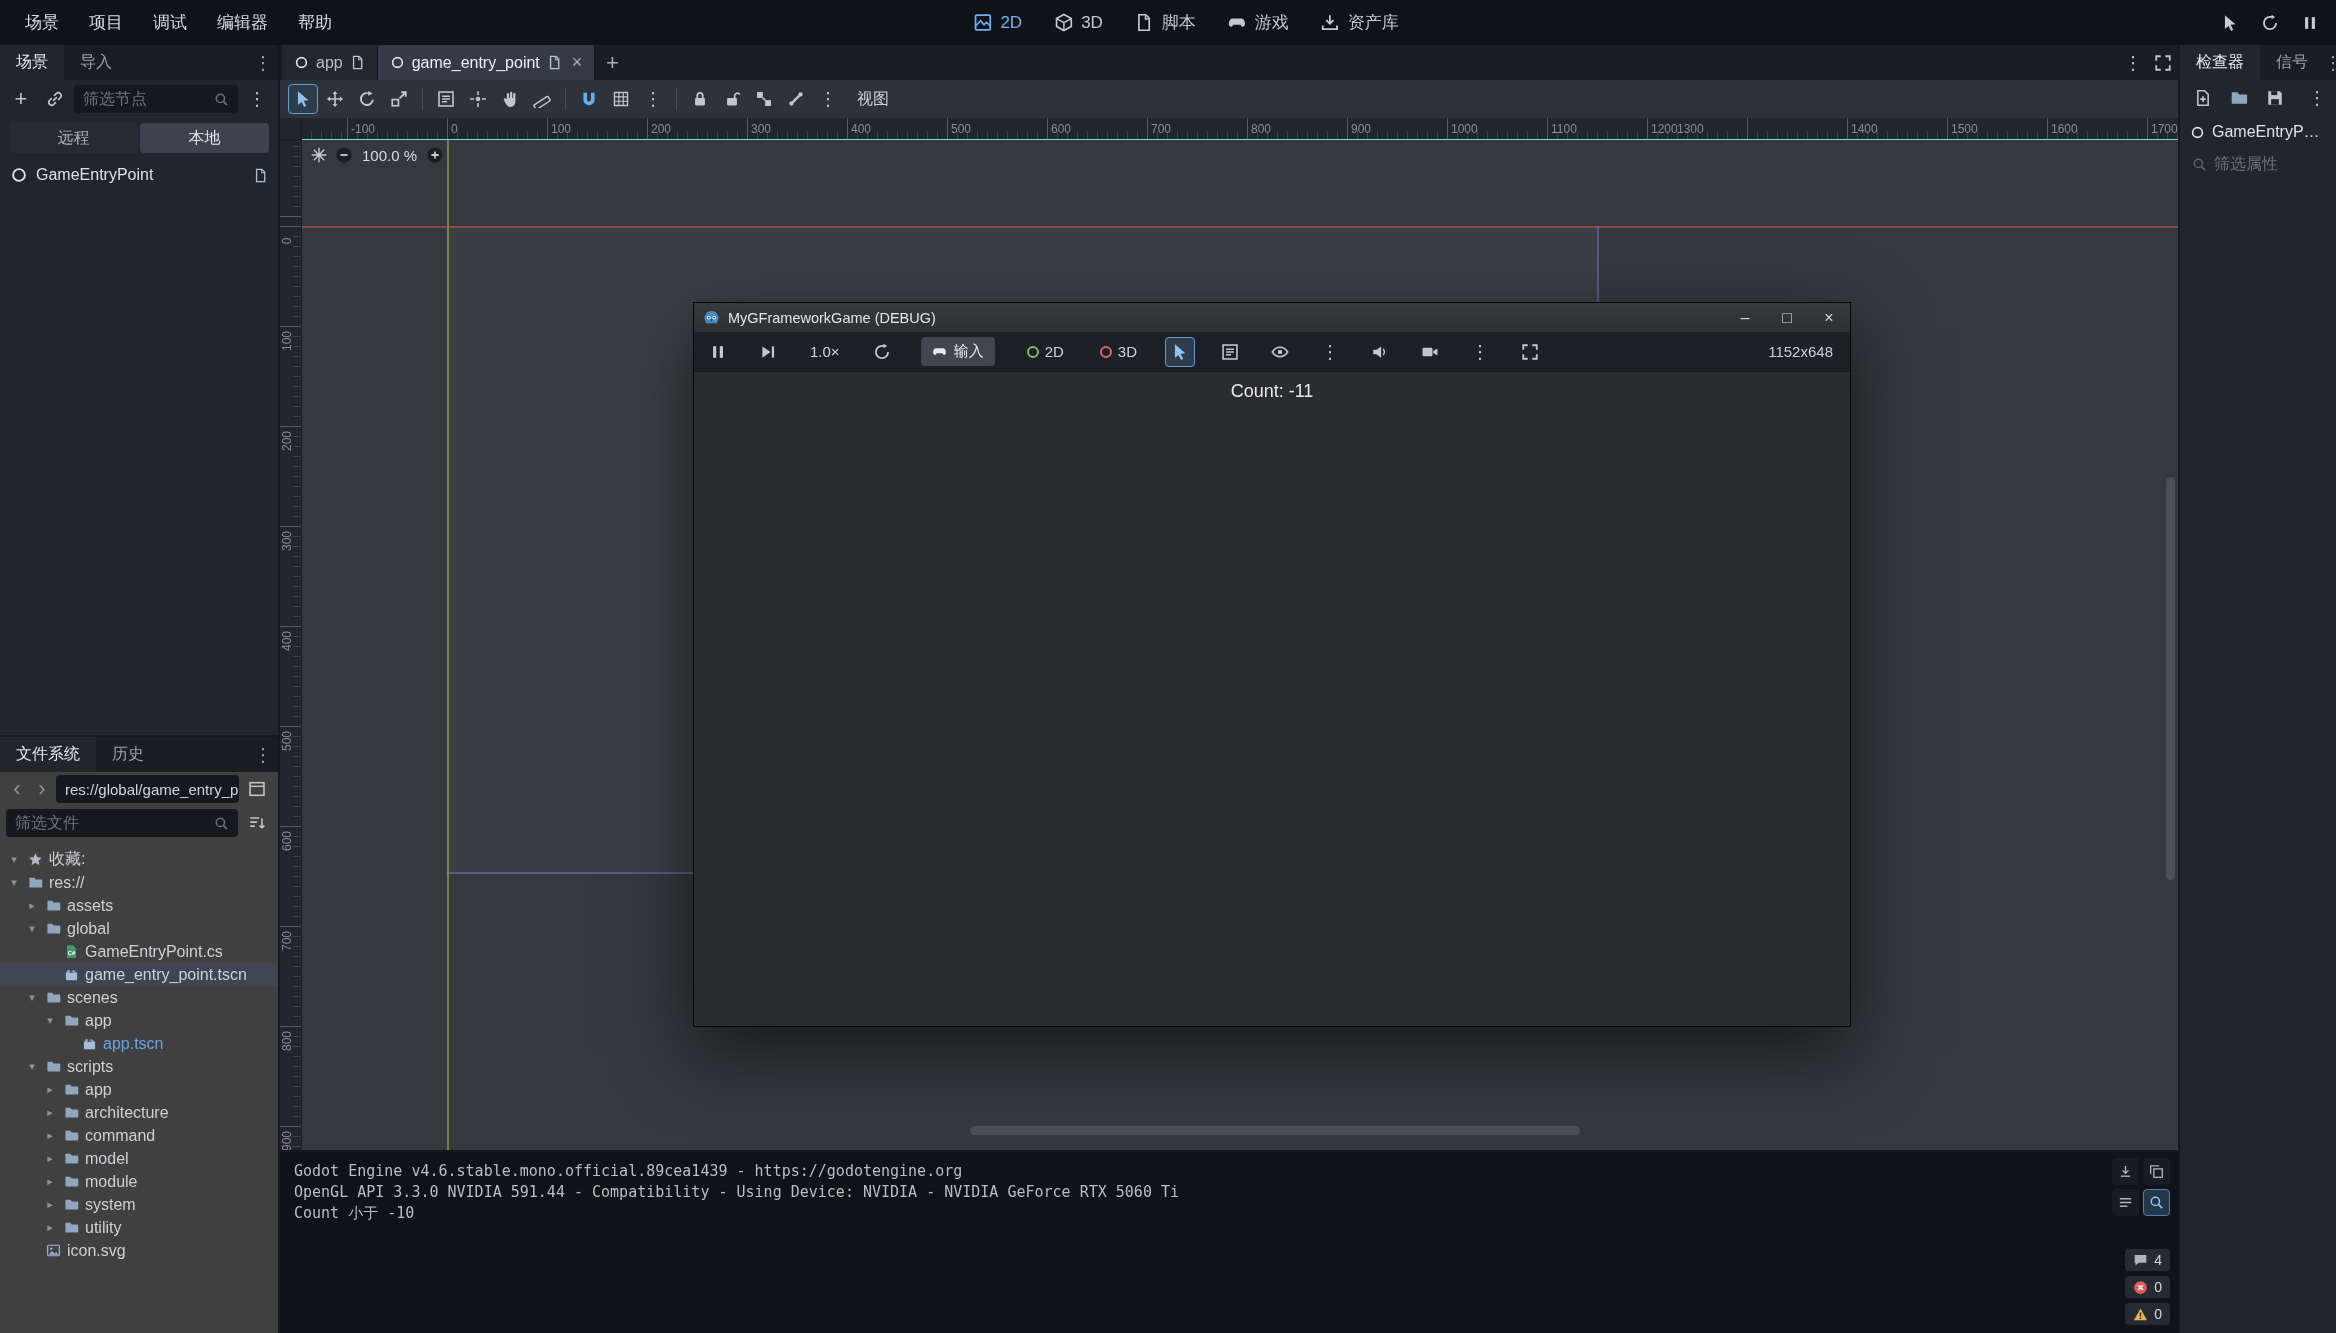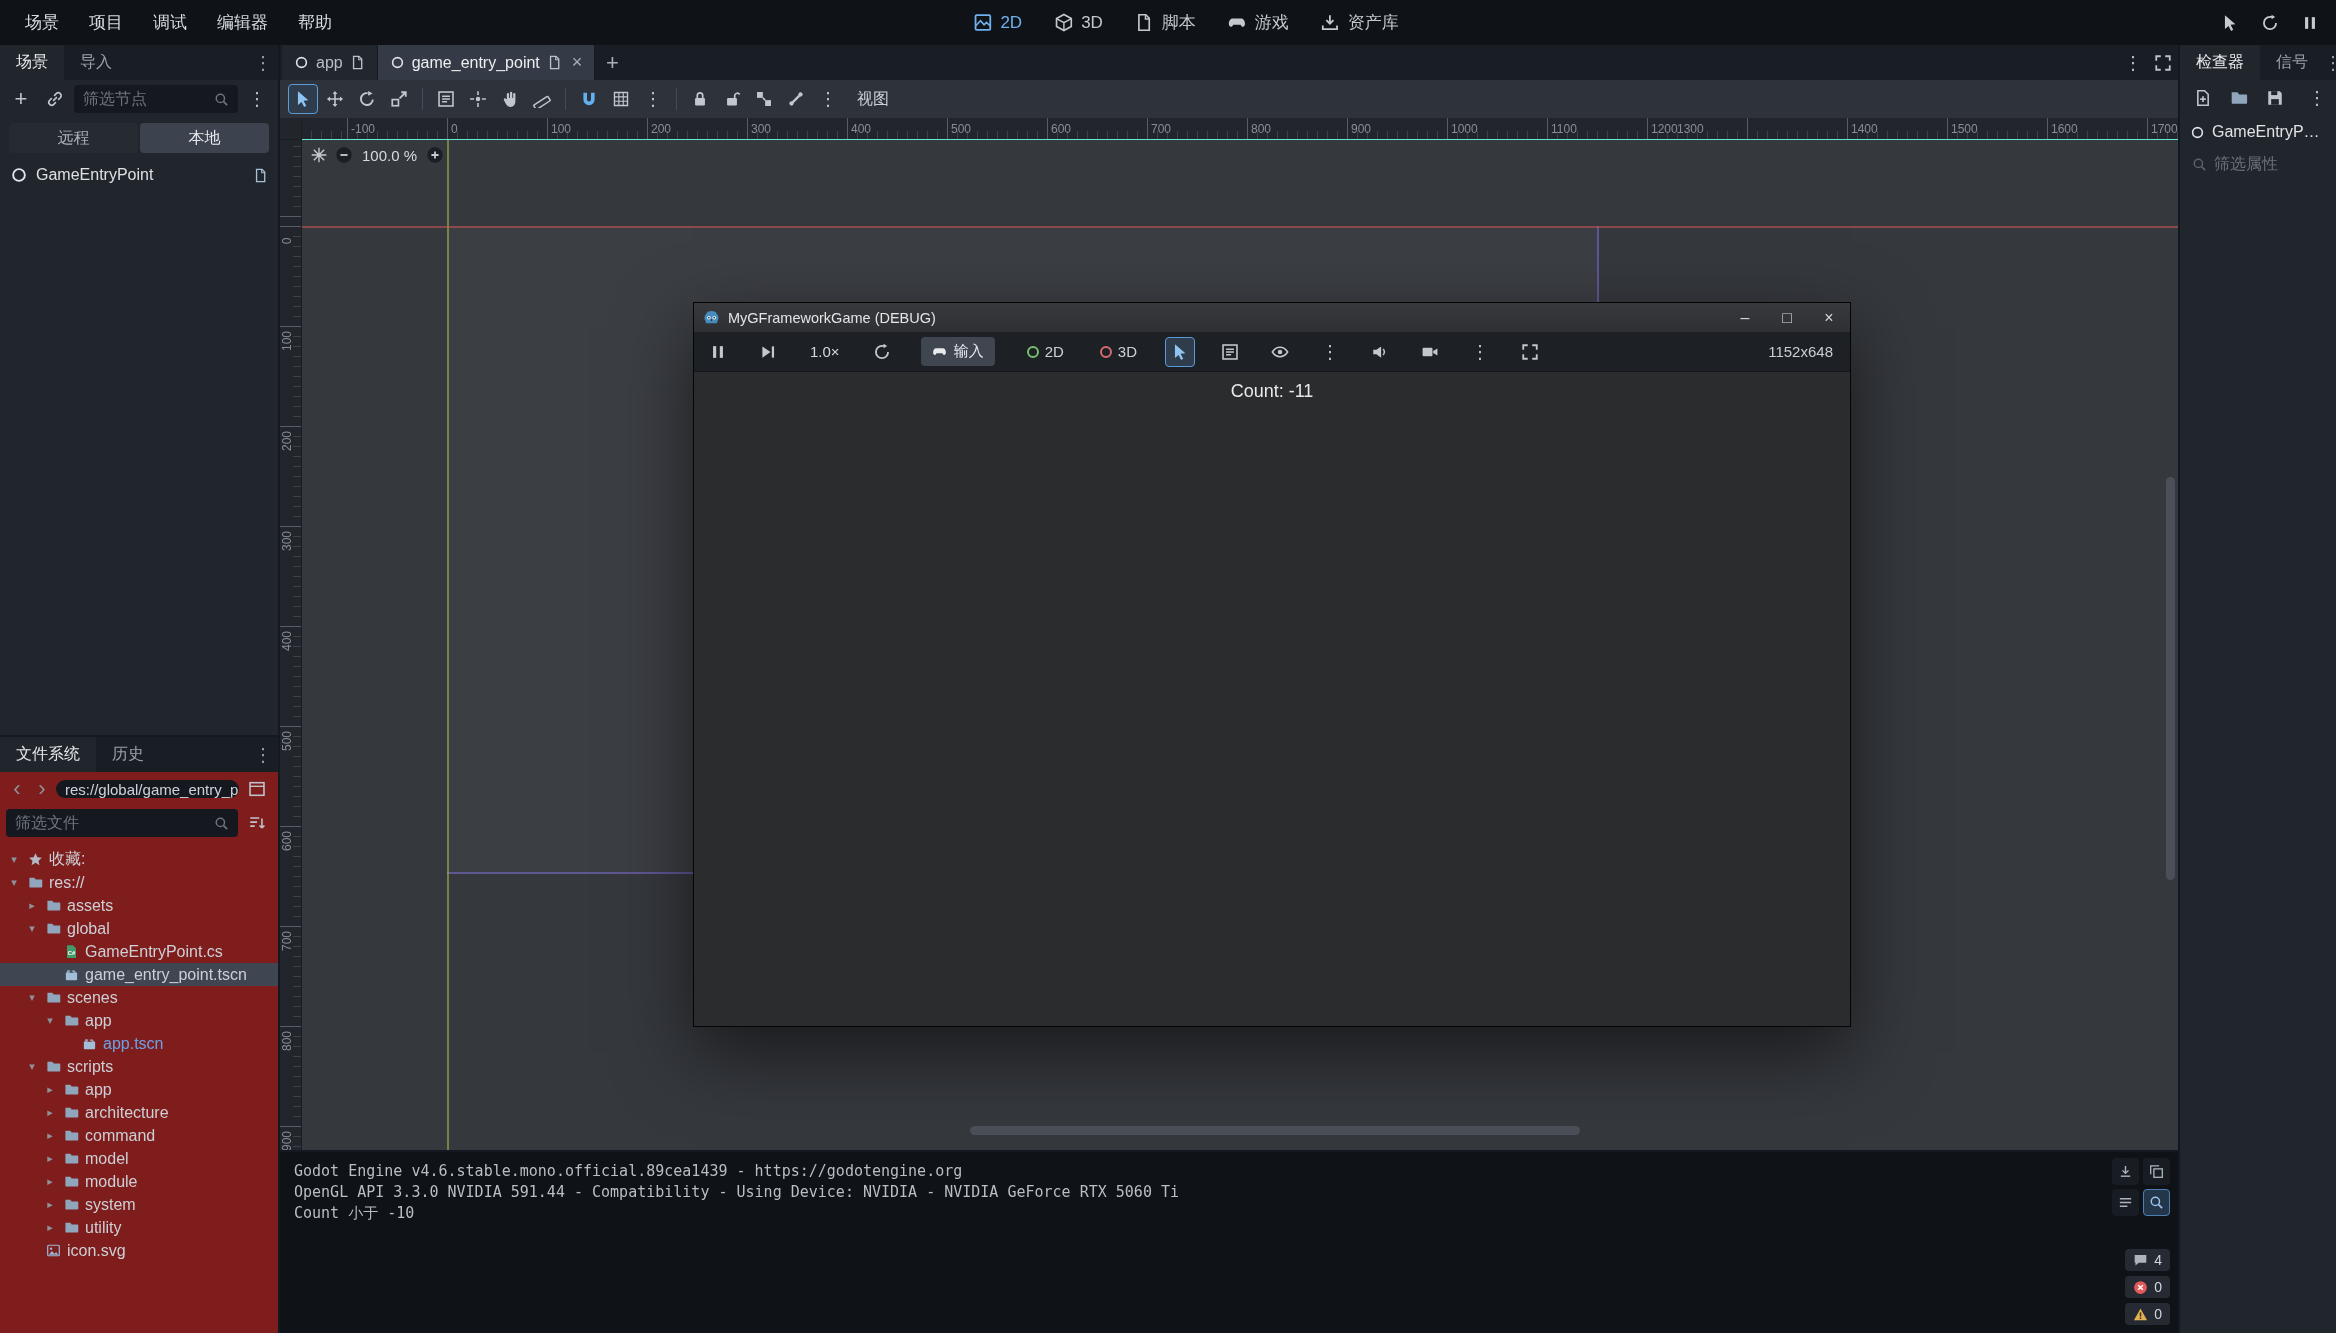--- a/index.html
+++ b/index.html
@@ -26,7 +26,7 @@
 #main{position:absolute;top:45px;left:0;right:0;bottom:0;display:flex;gap:2px}
 #left-col{width:278px;display:flex;flex-direction:column;gap:2px}
 #scene-dock{height:690px;background:#21262d;display:flex;flex-direction:column}
-#fs-dock{flex:1;background:#7f1d1d;display:flex;flex-direction:column;min-height:0}
+#fs-dock{flex:1;background:#404040;display:flex;flex-direction:column;min-height:0}
 #center-col{flex:1;display:flex;flex-direction:column;min-width:0}
 #right-col{width:156px;background:#21262d;display:flex;flex-direction:column}
 

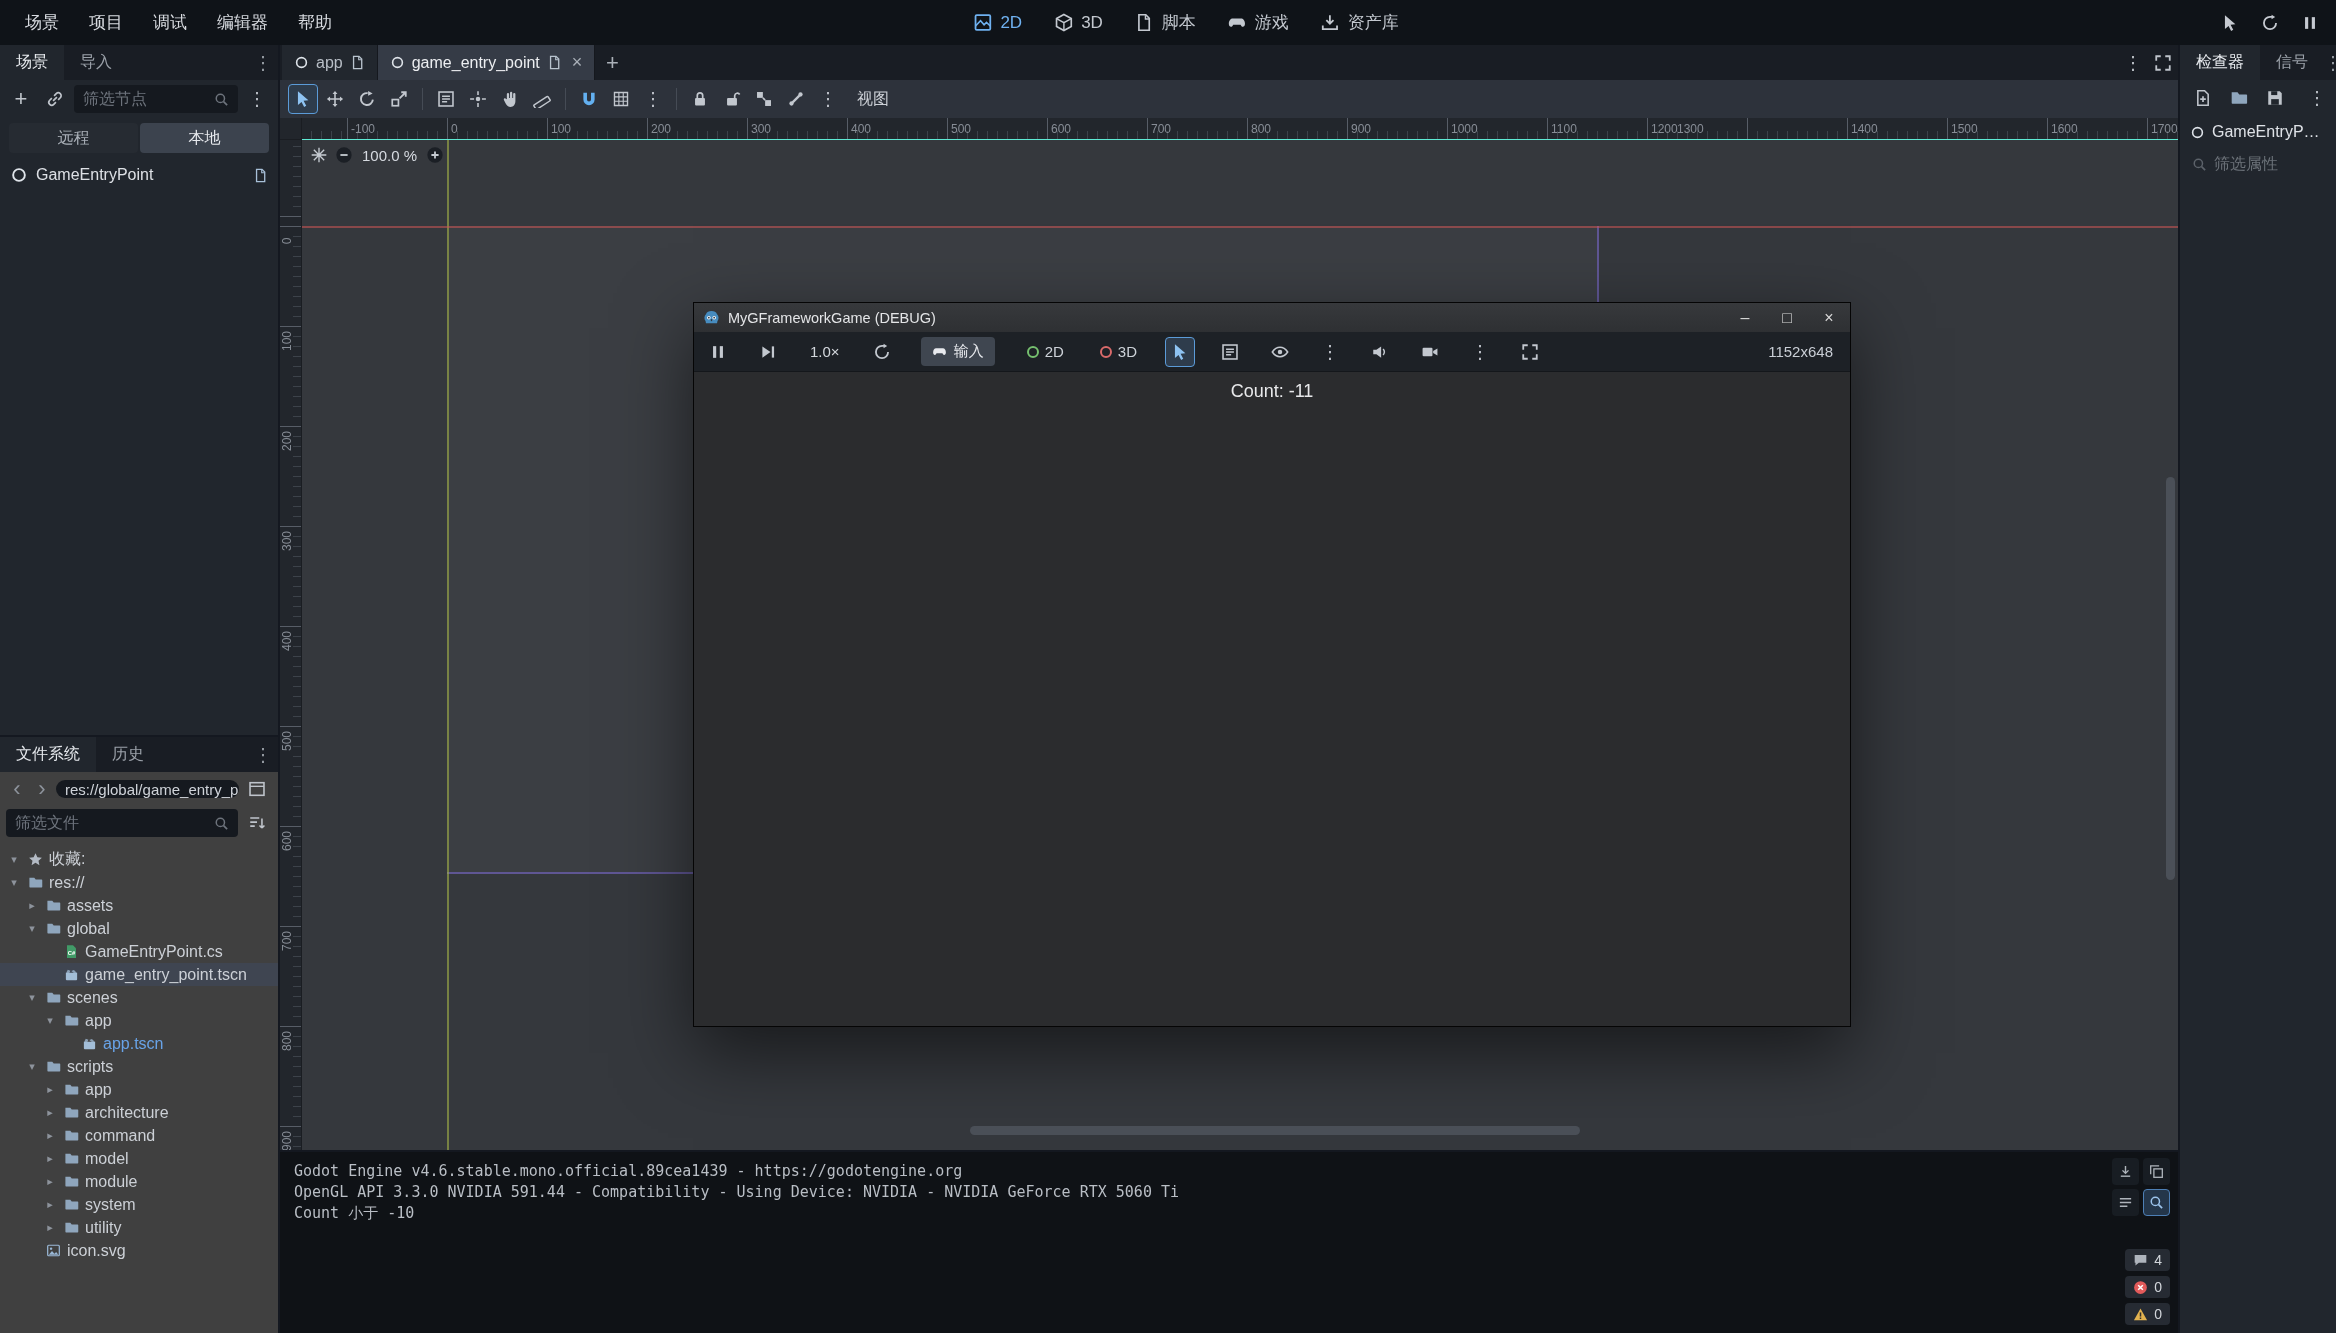--- a/index.html
+++ b/index.html
@@ -53,7 +53,7 @@
 
 .fs-nav{height:34px;display:flex;align-items:center;gap:3px;padding:0 6px;flex-shrink:0}
 .nav-arrow{width:22px;height:28px;display:flex;align-items:center;justify-content:center;color:#8d939c;font-size:22px}
-.path-box{flex:1;height:18px;background:#15191f;border-radius:12px;padding:0 9px;display:flex;align-items:center;color:#cfd3d9;font-size:15px;overflow:hidden;white-space:nowrap;min-width:0}
+.path-box{flex:1;height:28px;background:#15191f;border-radius:4px;padding:0 9px;display:flex;align-items:center;color:#cfd3d9;font-size:15px;overflow:hidden;white-space:nowrap;min-width:0}
 .fs-filter{height:34px;display:flex;align-items:center;gap:4px;padding:0 6px;flex-shrink:0}
 .fs-tree{flex:1;overflow:hidden;padding-top:8px;font-size:16px}
 .fs-row{height:23px;display:flex;align-items:center;gap:6px;padding-right:6px;color:#ccd0d6;white-space:nowrap}

